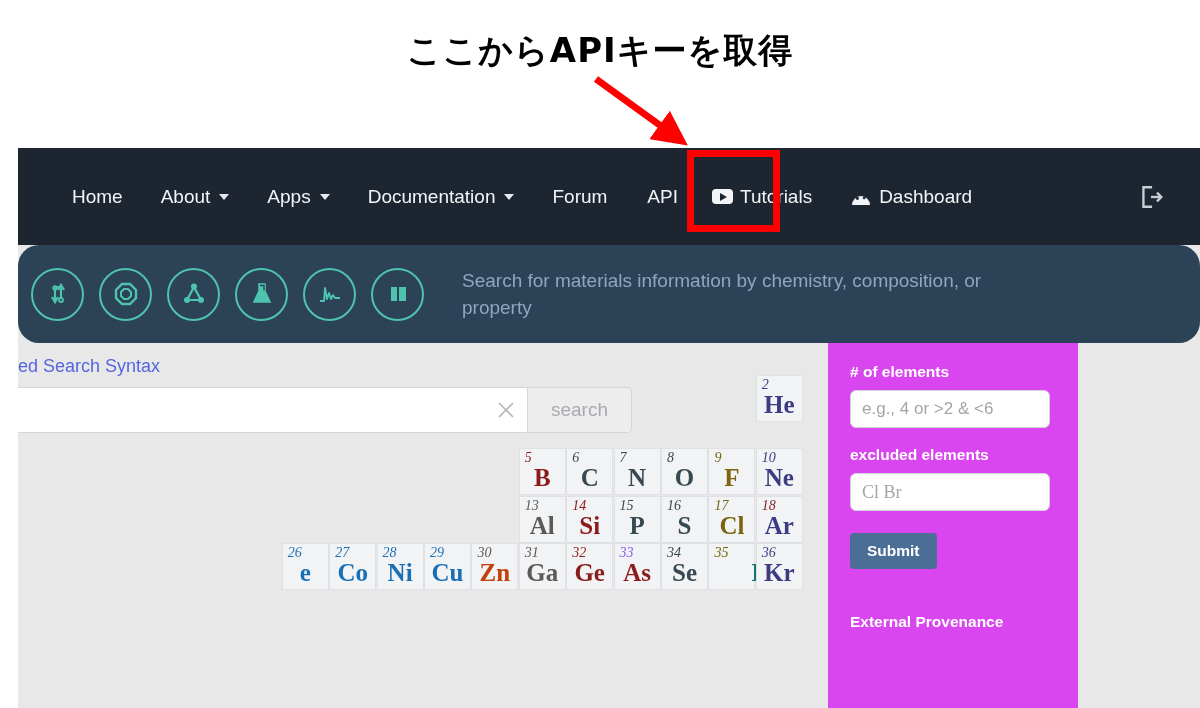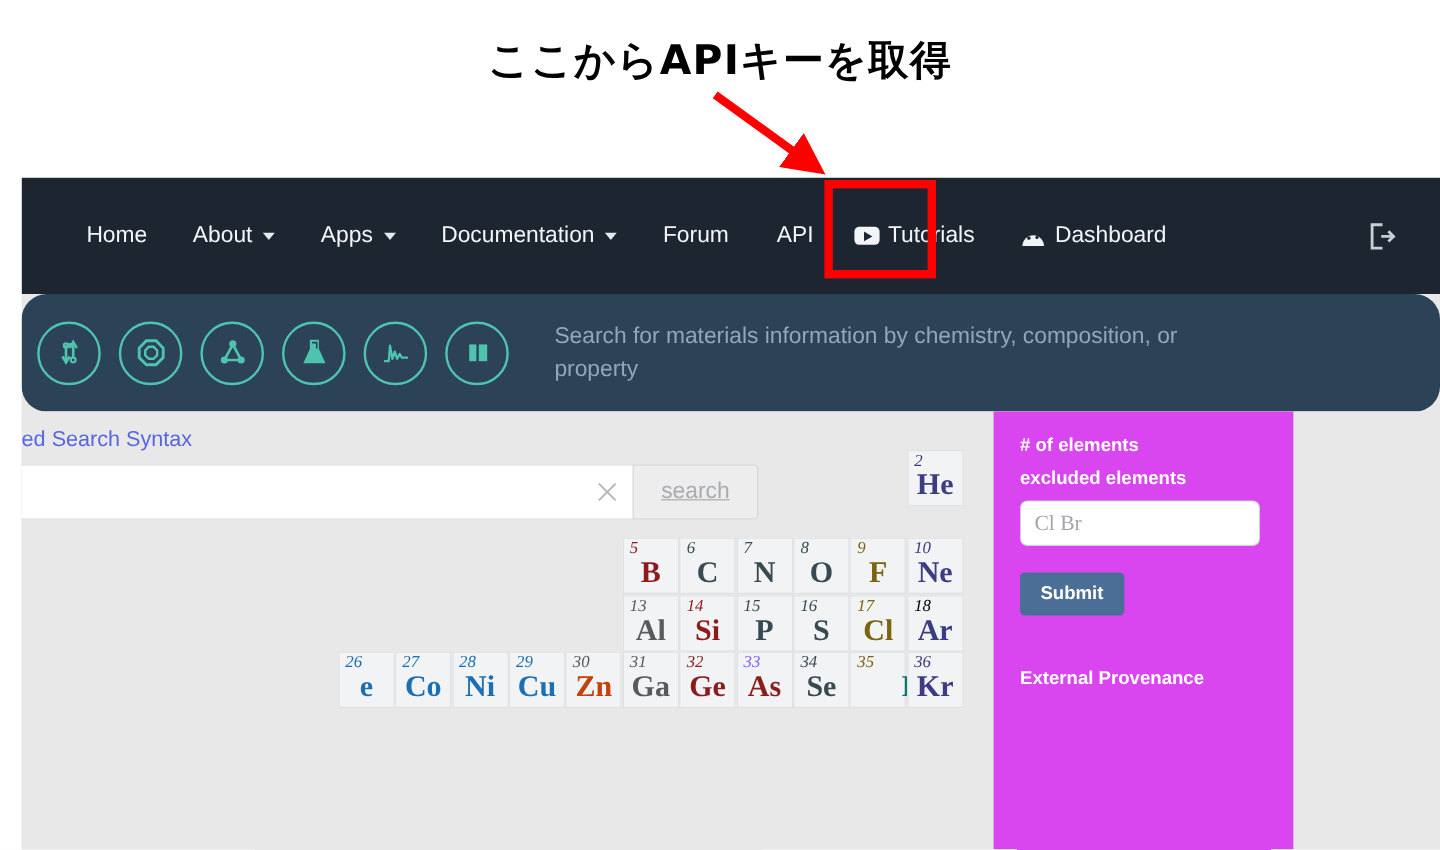--- a/index.html
+++ b/index.html
@@ -151,7 +151,6 @@
     color: #a9abb0; font-size: 19px;
     display: flex; align-items: center; justify-content: center;
     cursor: pointer;
-    text-decoration: underline;
   }
 
   

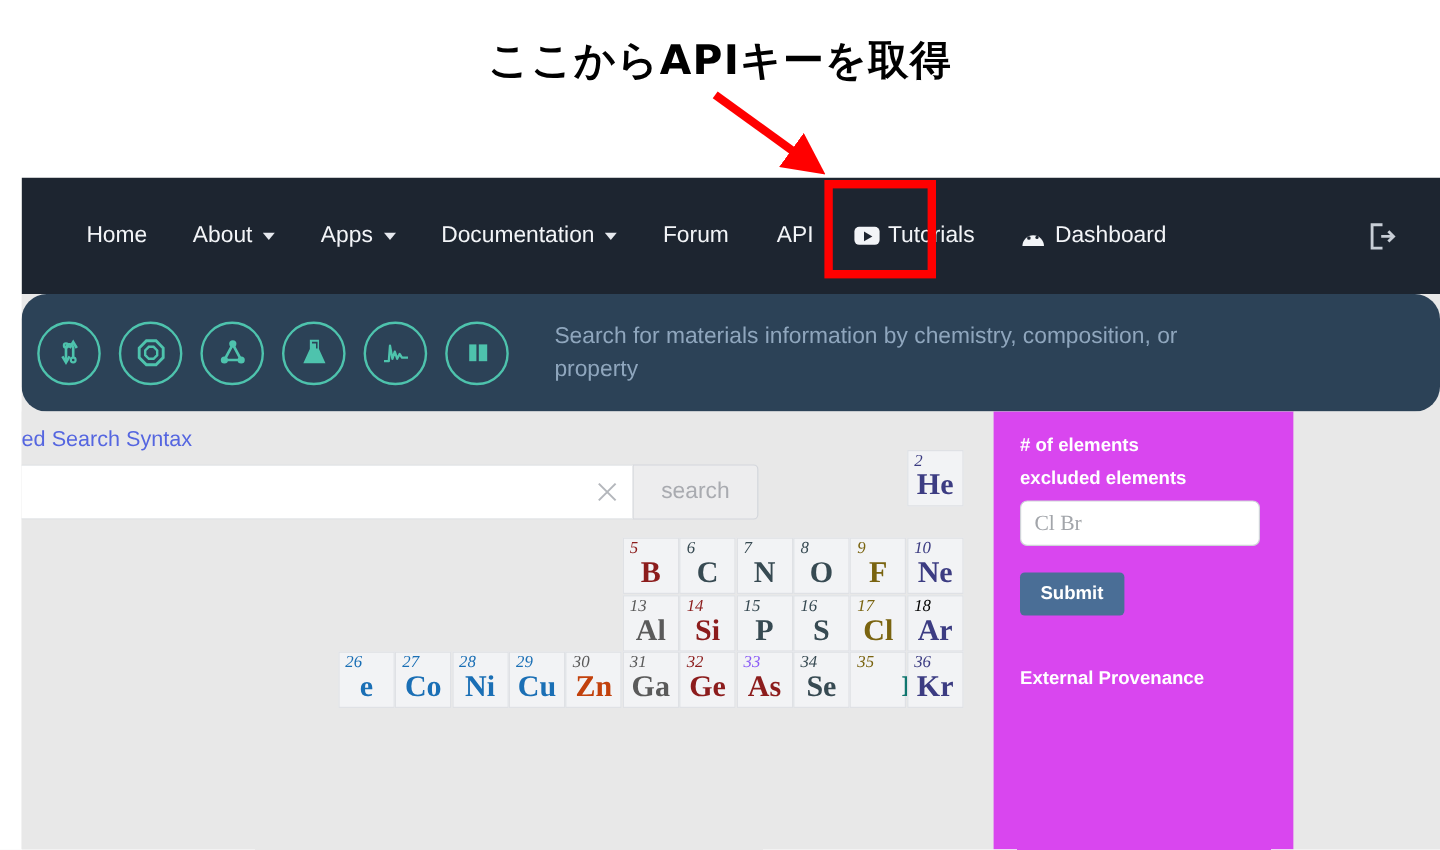--- a/index.html
+++ b/index.html
@@ -446,6 +446,7 @@
 
       <div class="filter-panel">
         <div class="f-label"># of elements</div>
+        <div class="f-input">e.g., 4 or &gt;2 &amp; &lt;6</div>
         <div class="f-label">excluded elements</div>
         <div class="f-input serif">Cl Br</div>
         <div class="submit-btn">Submit</div>

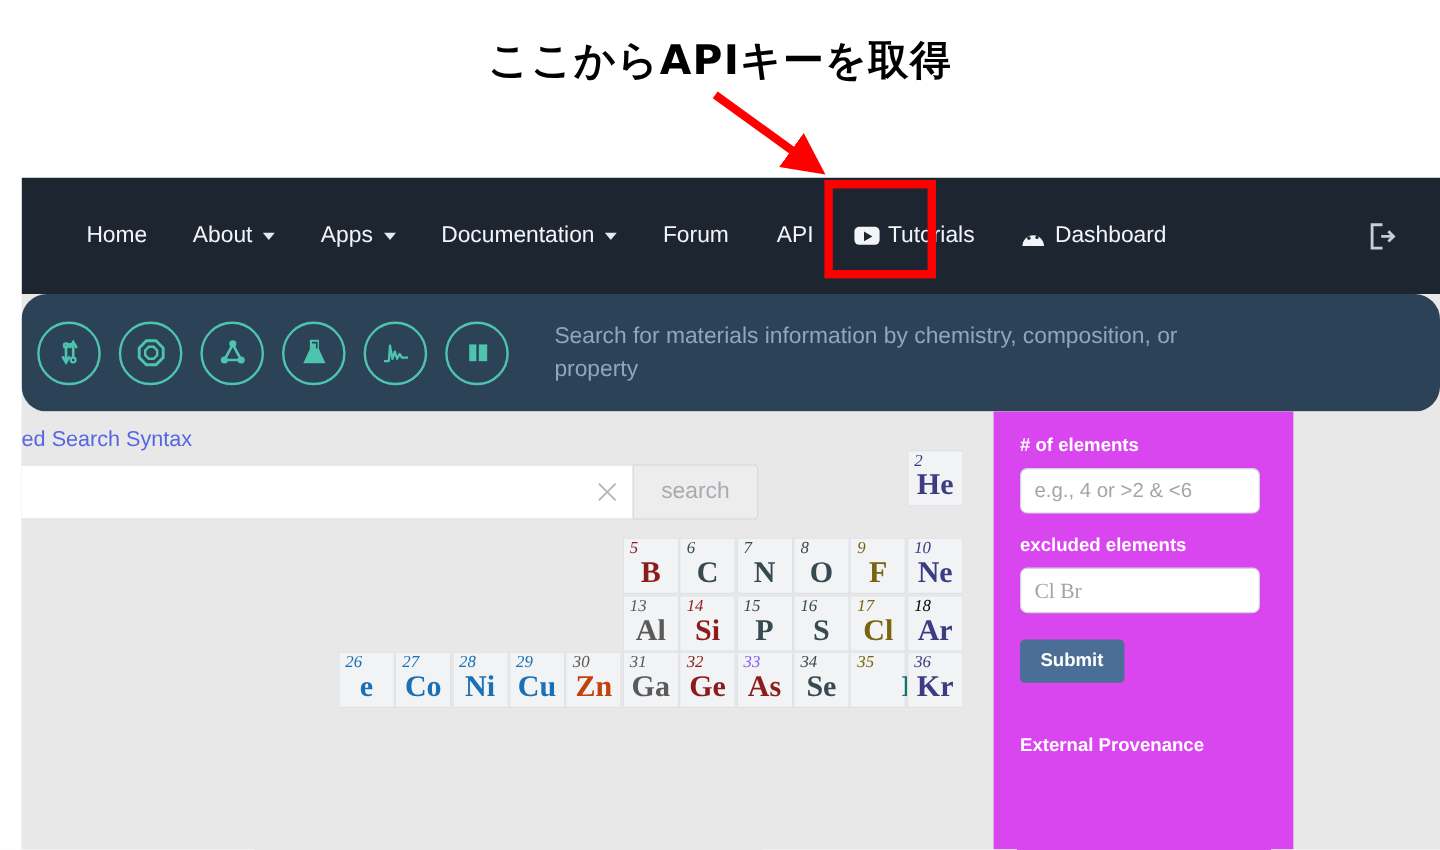--- a/index.html
+++ b/index.html
@@ -394,7 +394,7 @@
               <div class="sym" style="color: rgb(122, 100, 16);">Cl</div>
             </div>
             <div class="el" style="left: 755.8px; top: 152.8px;">
-              <div class="num" style="color: #000000;">18</div>
+              <div class="num" style="color: #7f1d1d;">18</div>
               <div class="sym" style="color: rgb(60, 60, 130);">Ar</div>
             </div>
             <div class="el" style="left: 281.8px; top: 200.2px;">

